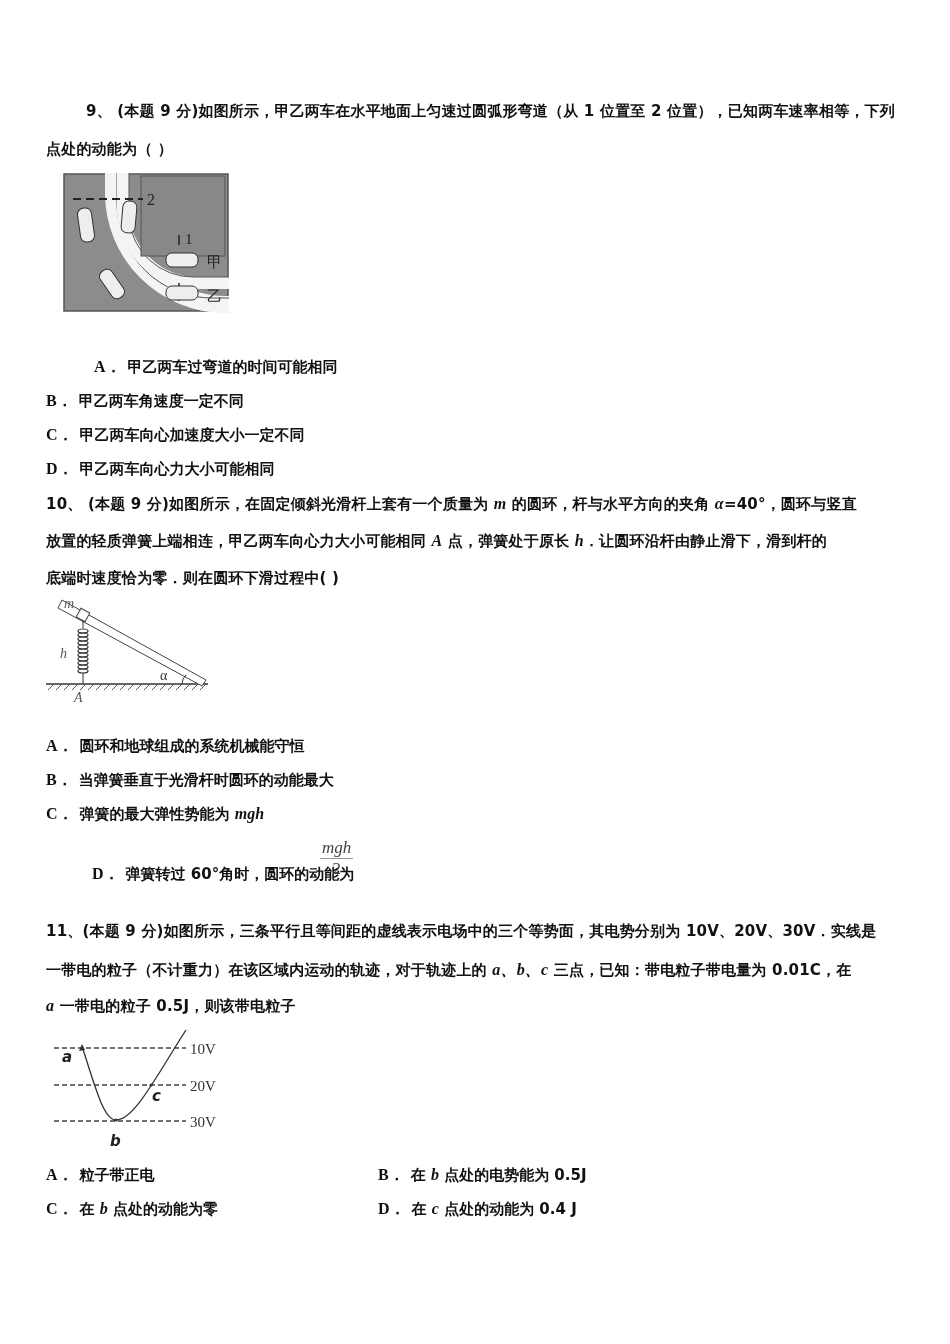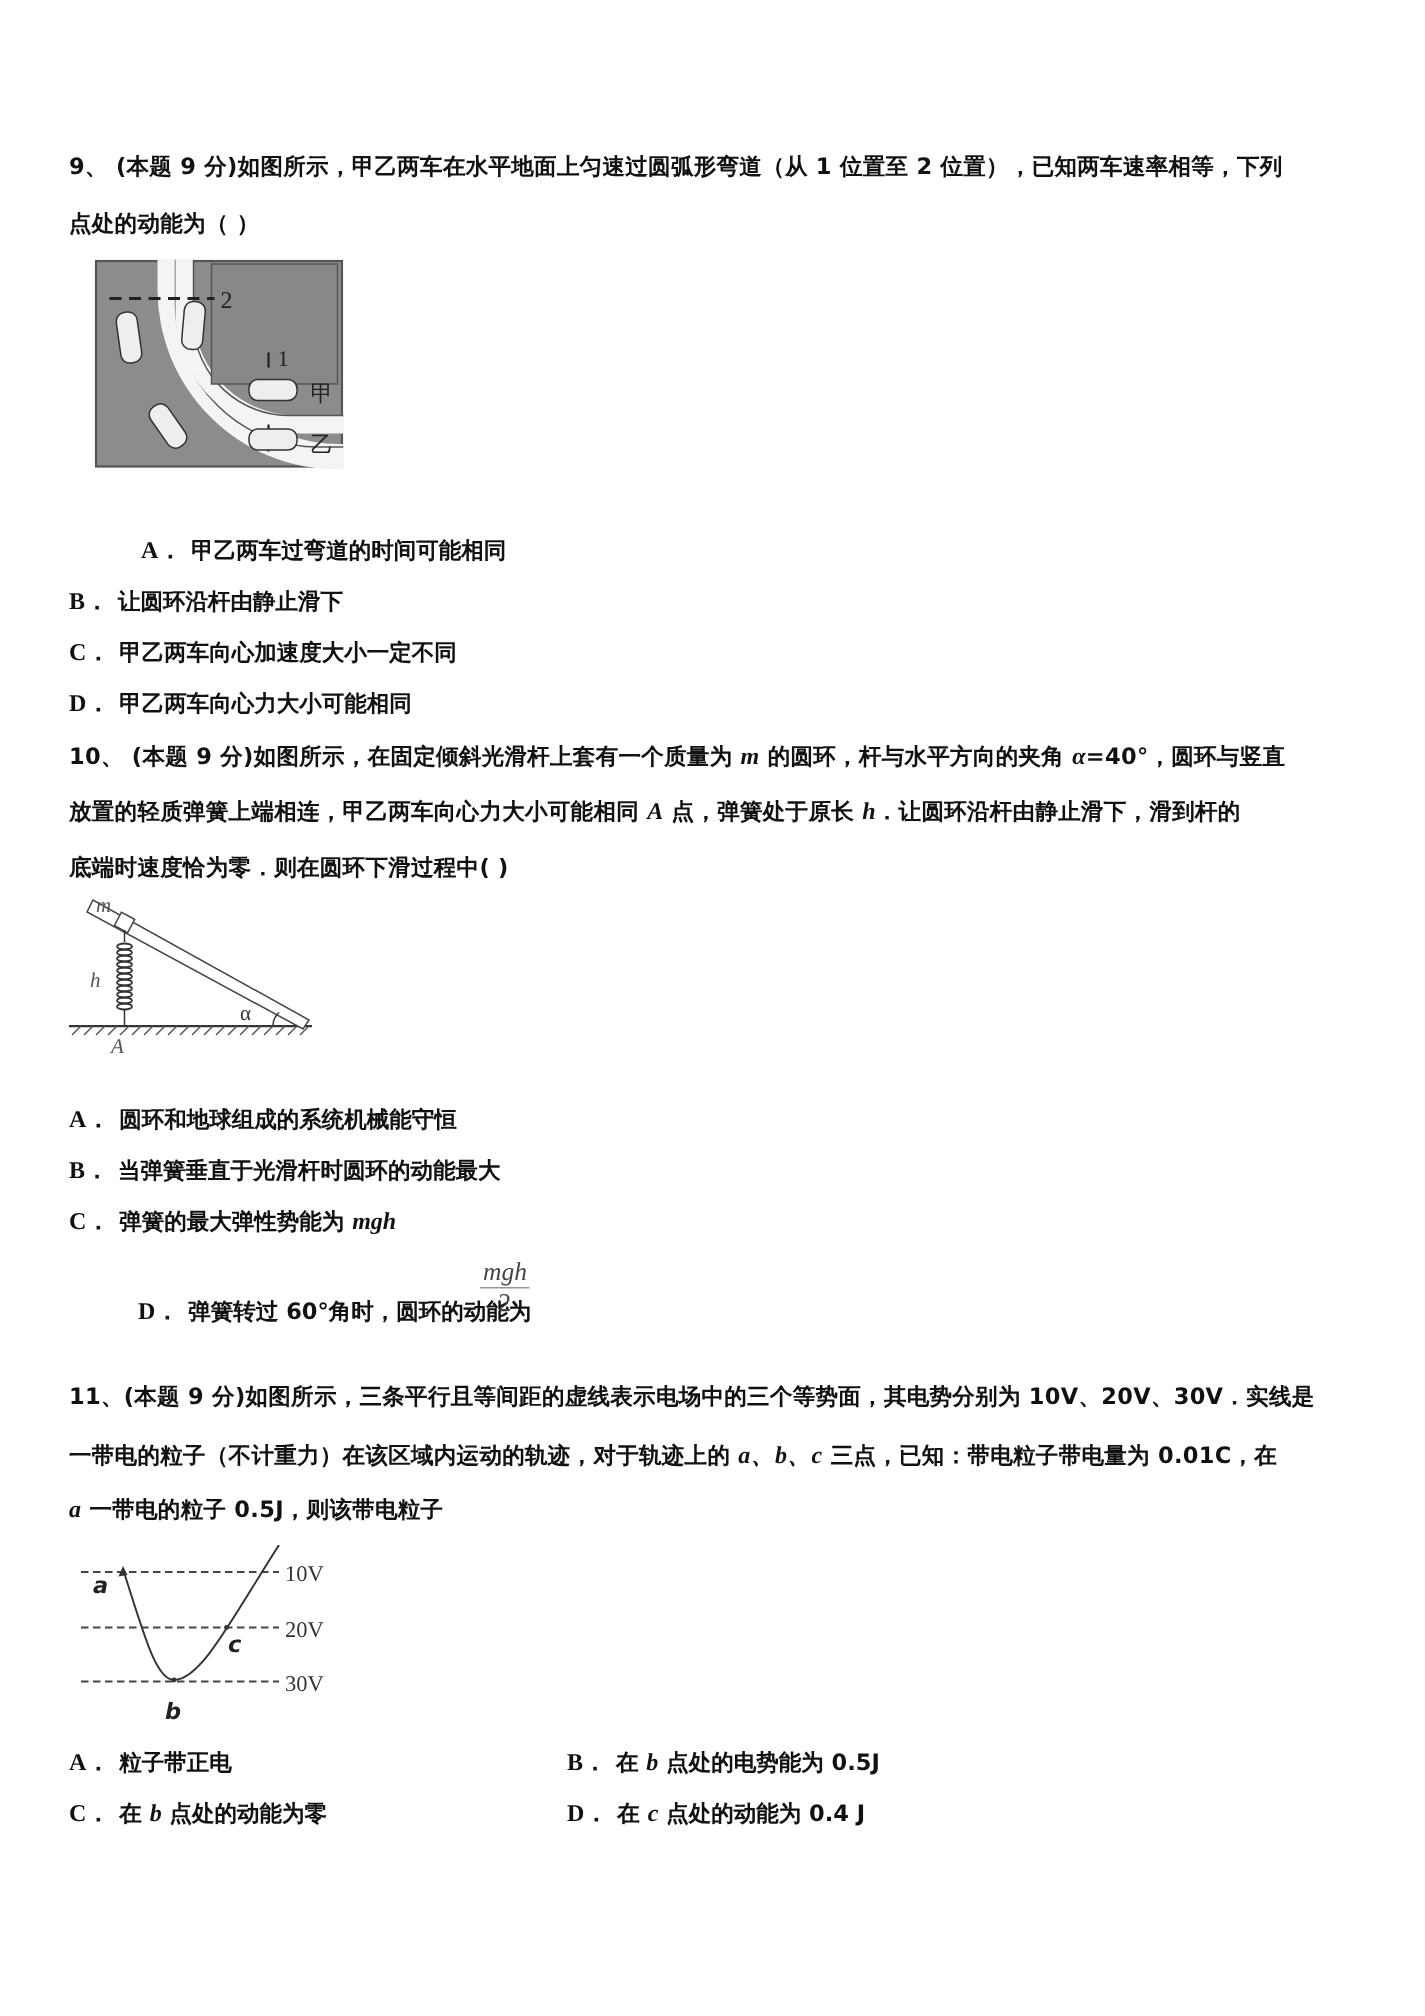--- a/index.html
+++ b/index.html
@@ -18,7 +18,7 @@
 </head>
 <body>
 
-<div class="line" style="top:102px;">9、 (本题 9 分)如图所示，甲乙两车在水平地面上匀速过圆弧形弯道（从 1 位置至 2 位置），已知两车速率相等，下列</div>
+<div class="line" style="top:102px;margin-left:40px;">9、 (本题 9 分)如图所示，甲乙两车在水平地面上匀速过圆弧形弯道（从 1 位置至 2 位置），已知两车速率相等，下列</div>
 <div class="line" style="top:140px;">点处的动能为（    ）</div>
 
 <div class="fig" style="left:63px; top:173px;">

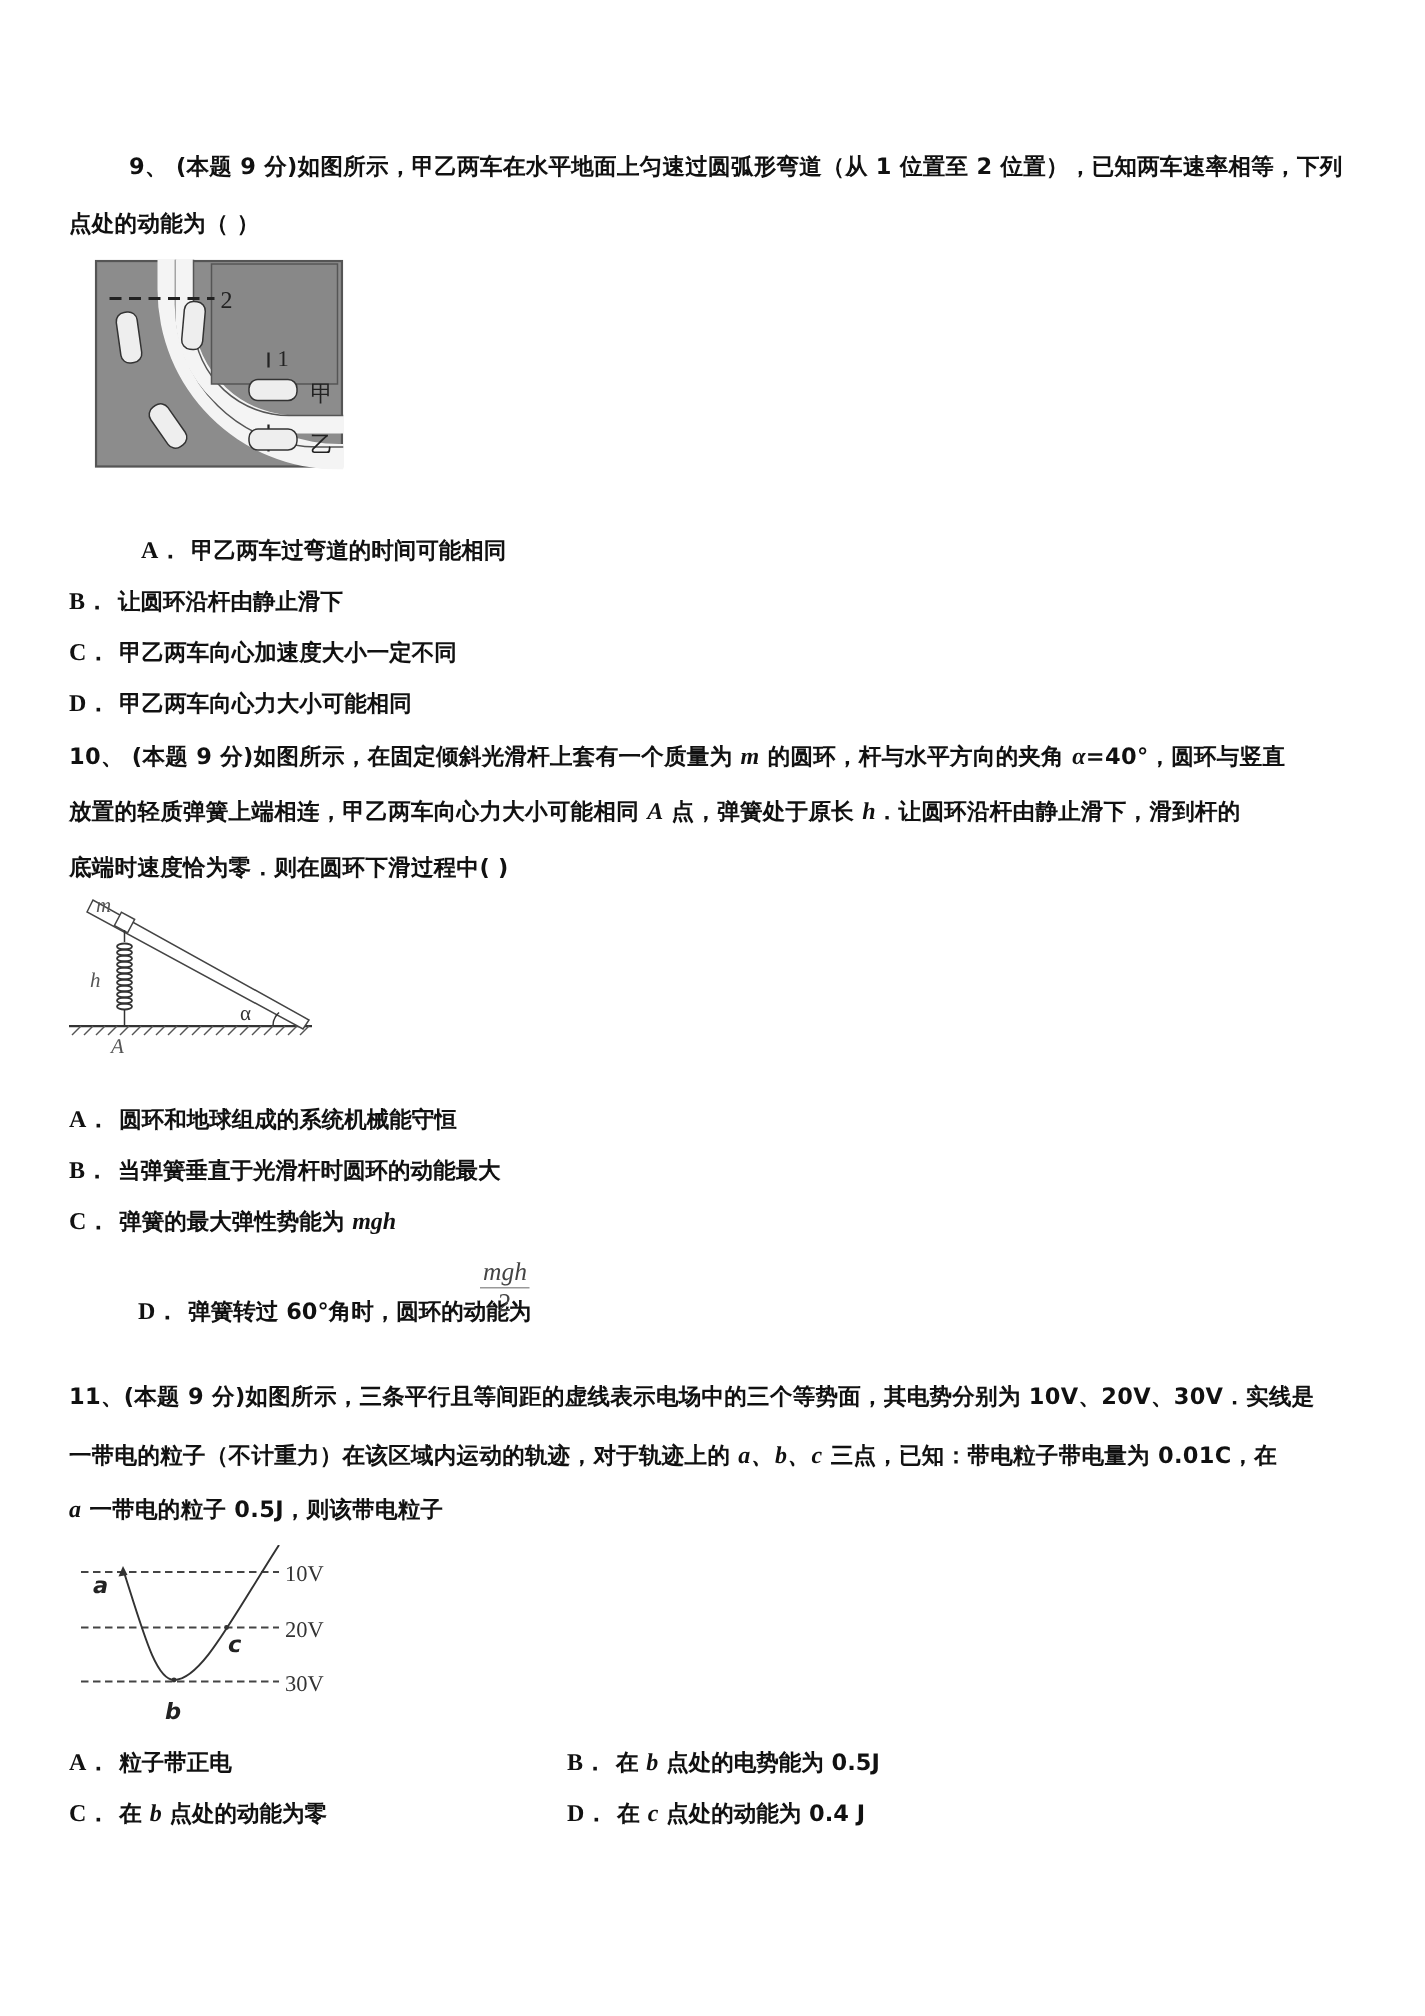--- a/index.html
+++ b/index.html
@@ -53,7 +53,7 @@
   <span class="lbl">A．</span><span class="txt">甲乙两车过弯道的时间可能相同</span>
 </div>
 <div class="opt" style="left:46px; top:391px;">
-  <span class="lbl">B．</span><span class="txt">让圆环沿杆由静止滑下</span>
+  <span class="lbl">B．</span><span class="txt">甲乙两车角速度一定不同</span>
 </div>
 <div class="opt" style="left:46px; top:425px;">
   <span class="lbl">C．</span><span class="txt">甲乙两车向心加速度大小一定不同</span>

